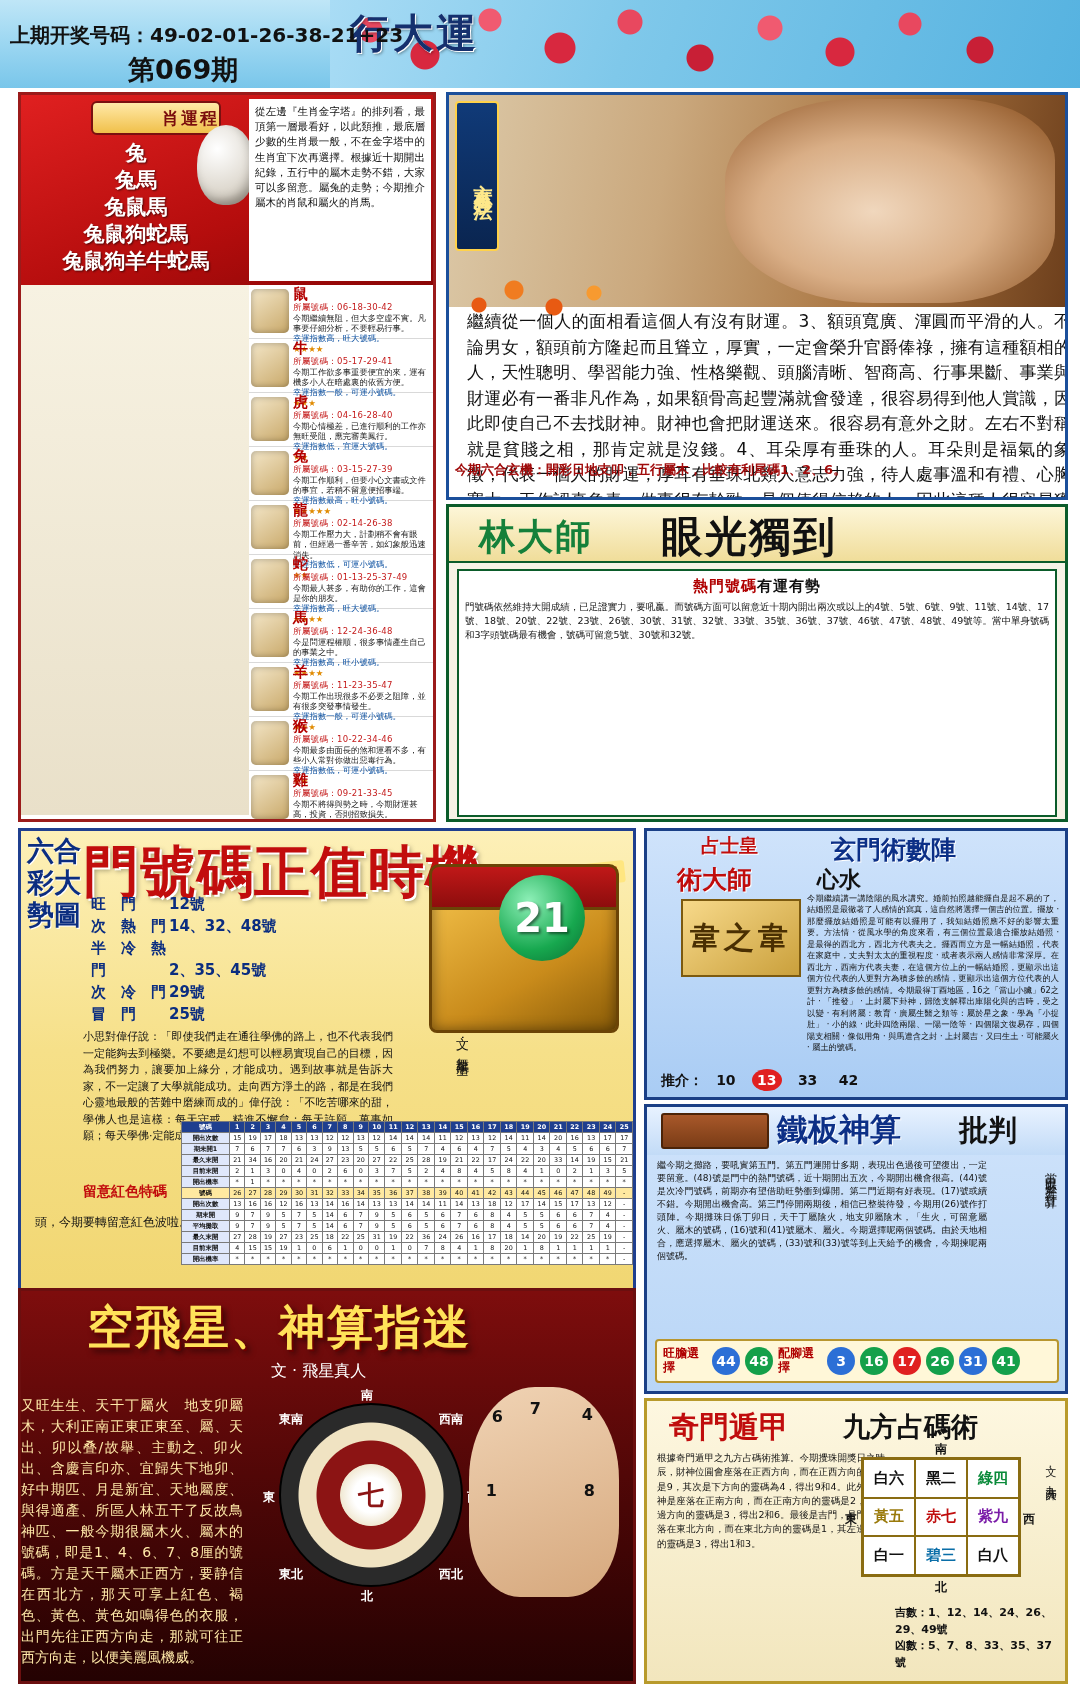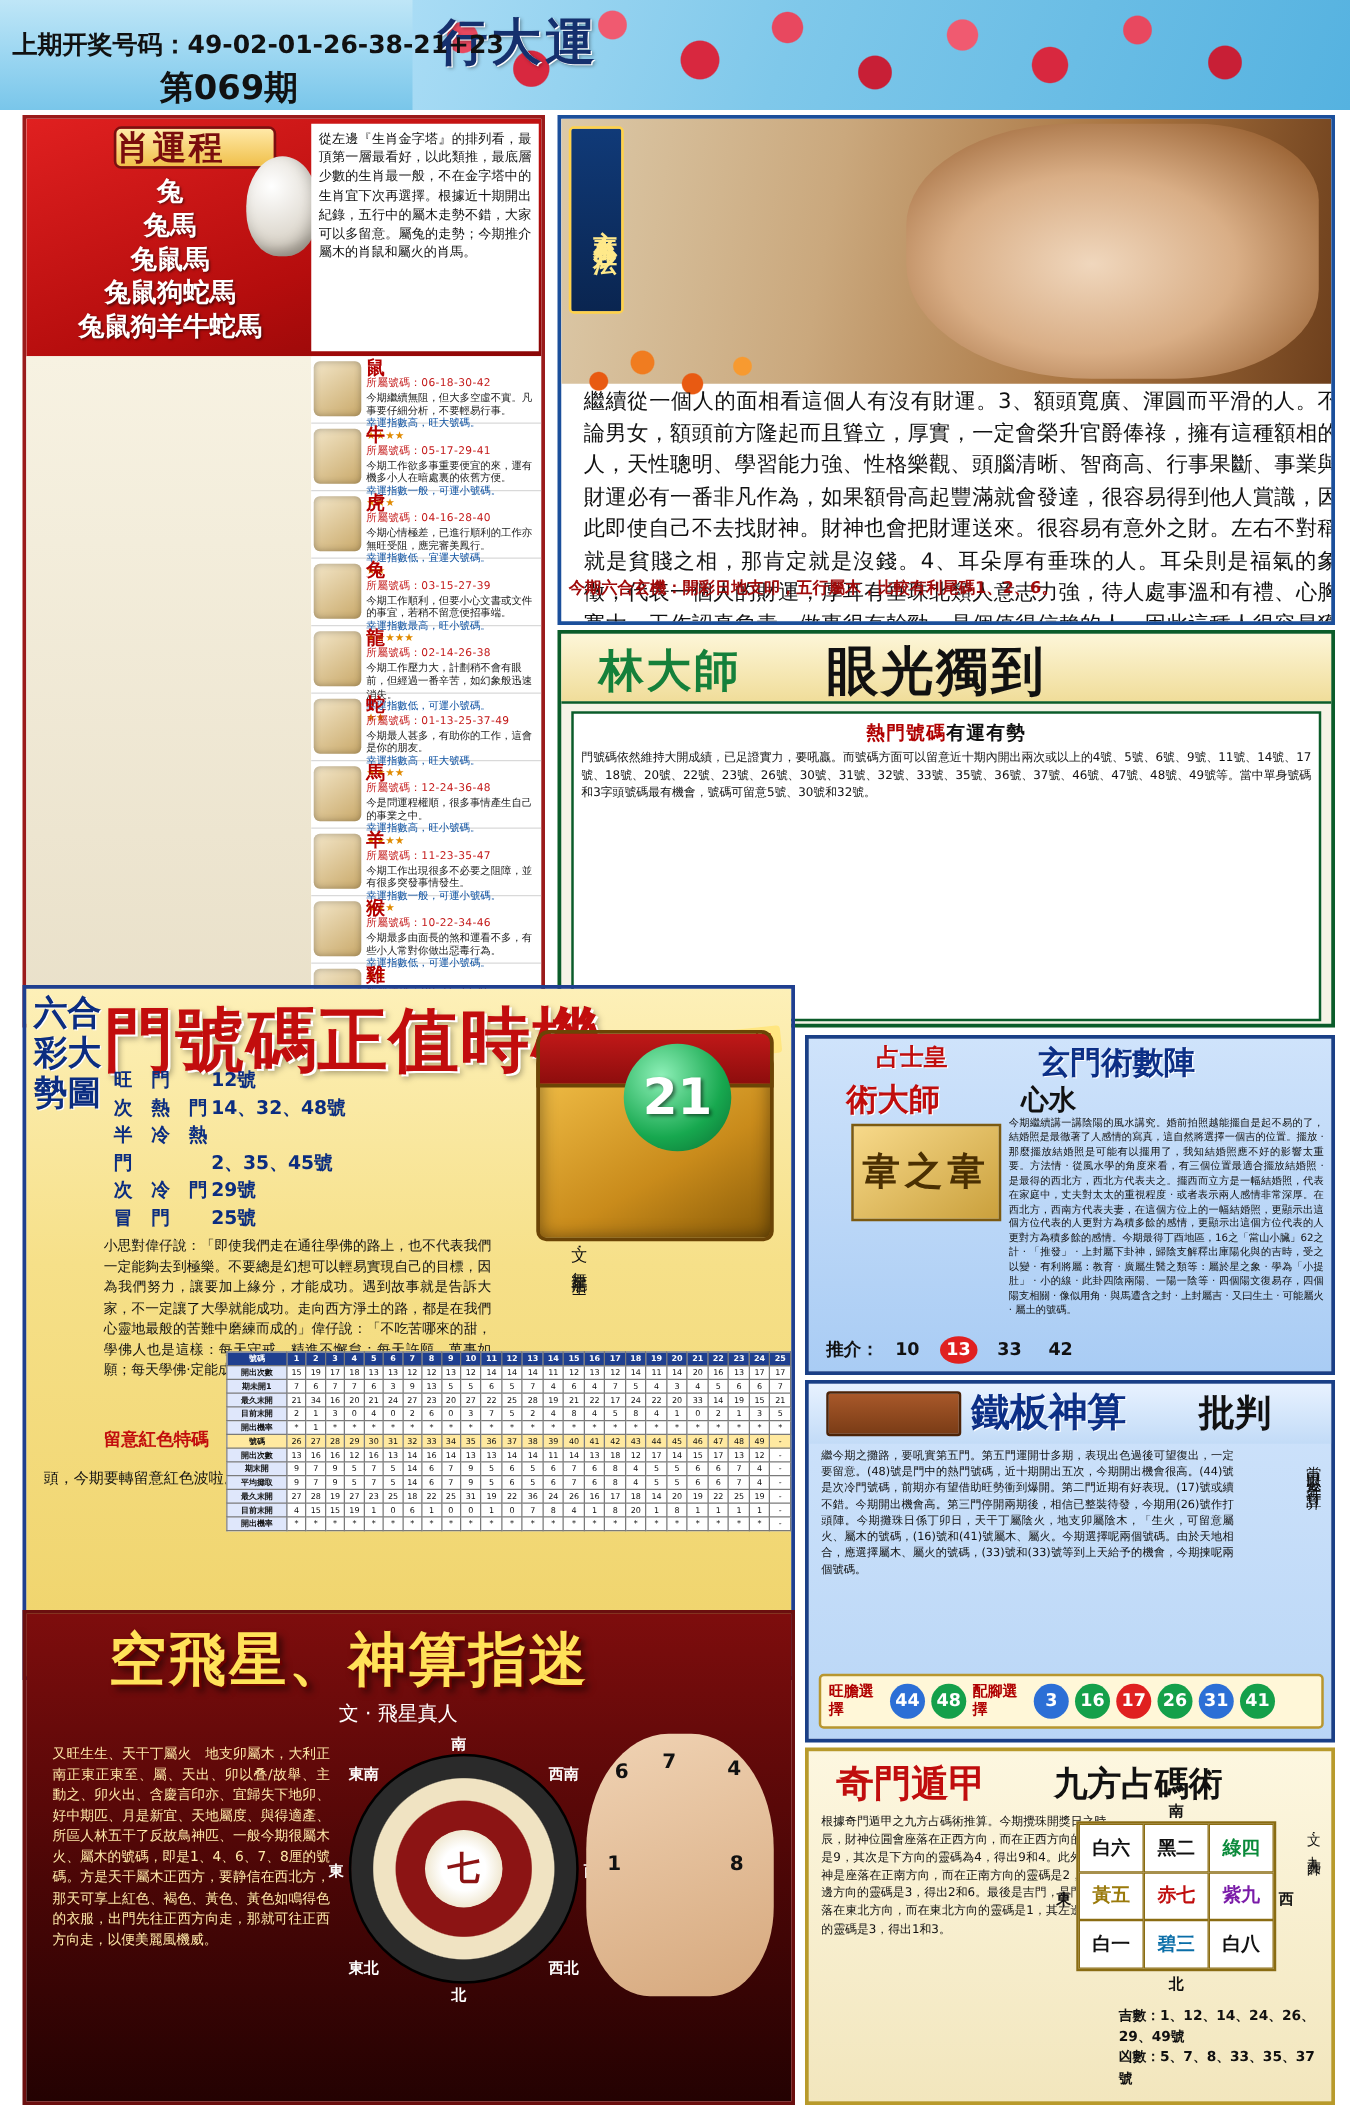--- a/index.html
+++ b/index.html
@@ -66,7 +66,7 @@
     position:absolute; left:70px; top:6px; width:130px; height:34px;
     background:linear-gradient(180deg,#ffe9a8,#f0c04a);
     border:2px solid #7a1010; border-radius:6px;
-    color:#7a0d0d; font-weight:bold; font-size:27px; text-align:left; line-height:31px;
+    color:#7a0d0d; font-weight:bold; font-size:17px; text-align:right; line-height:31px;
     letter-spacing:2px;
   }
   .zod-intro {

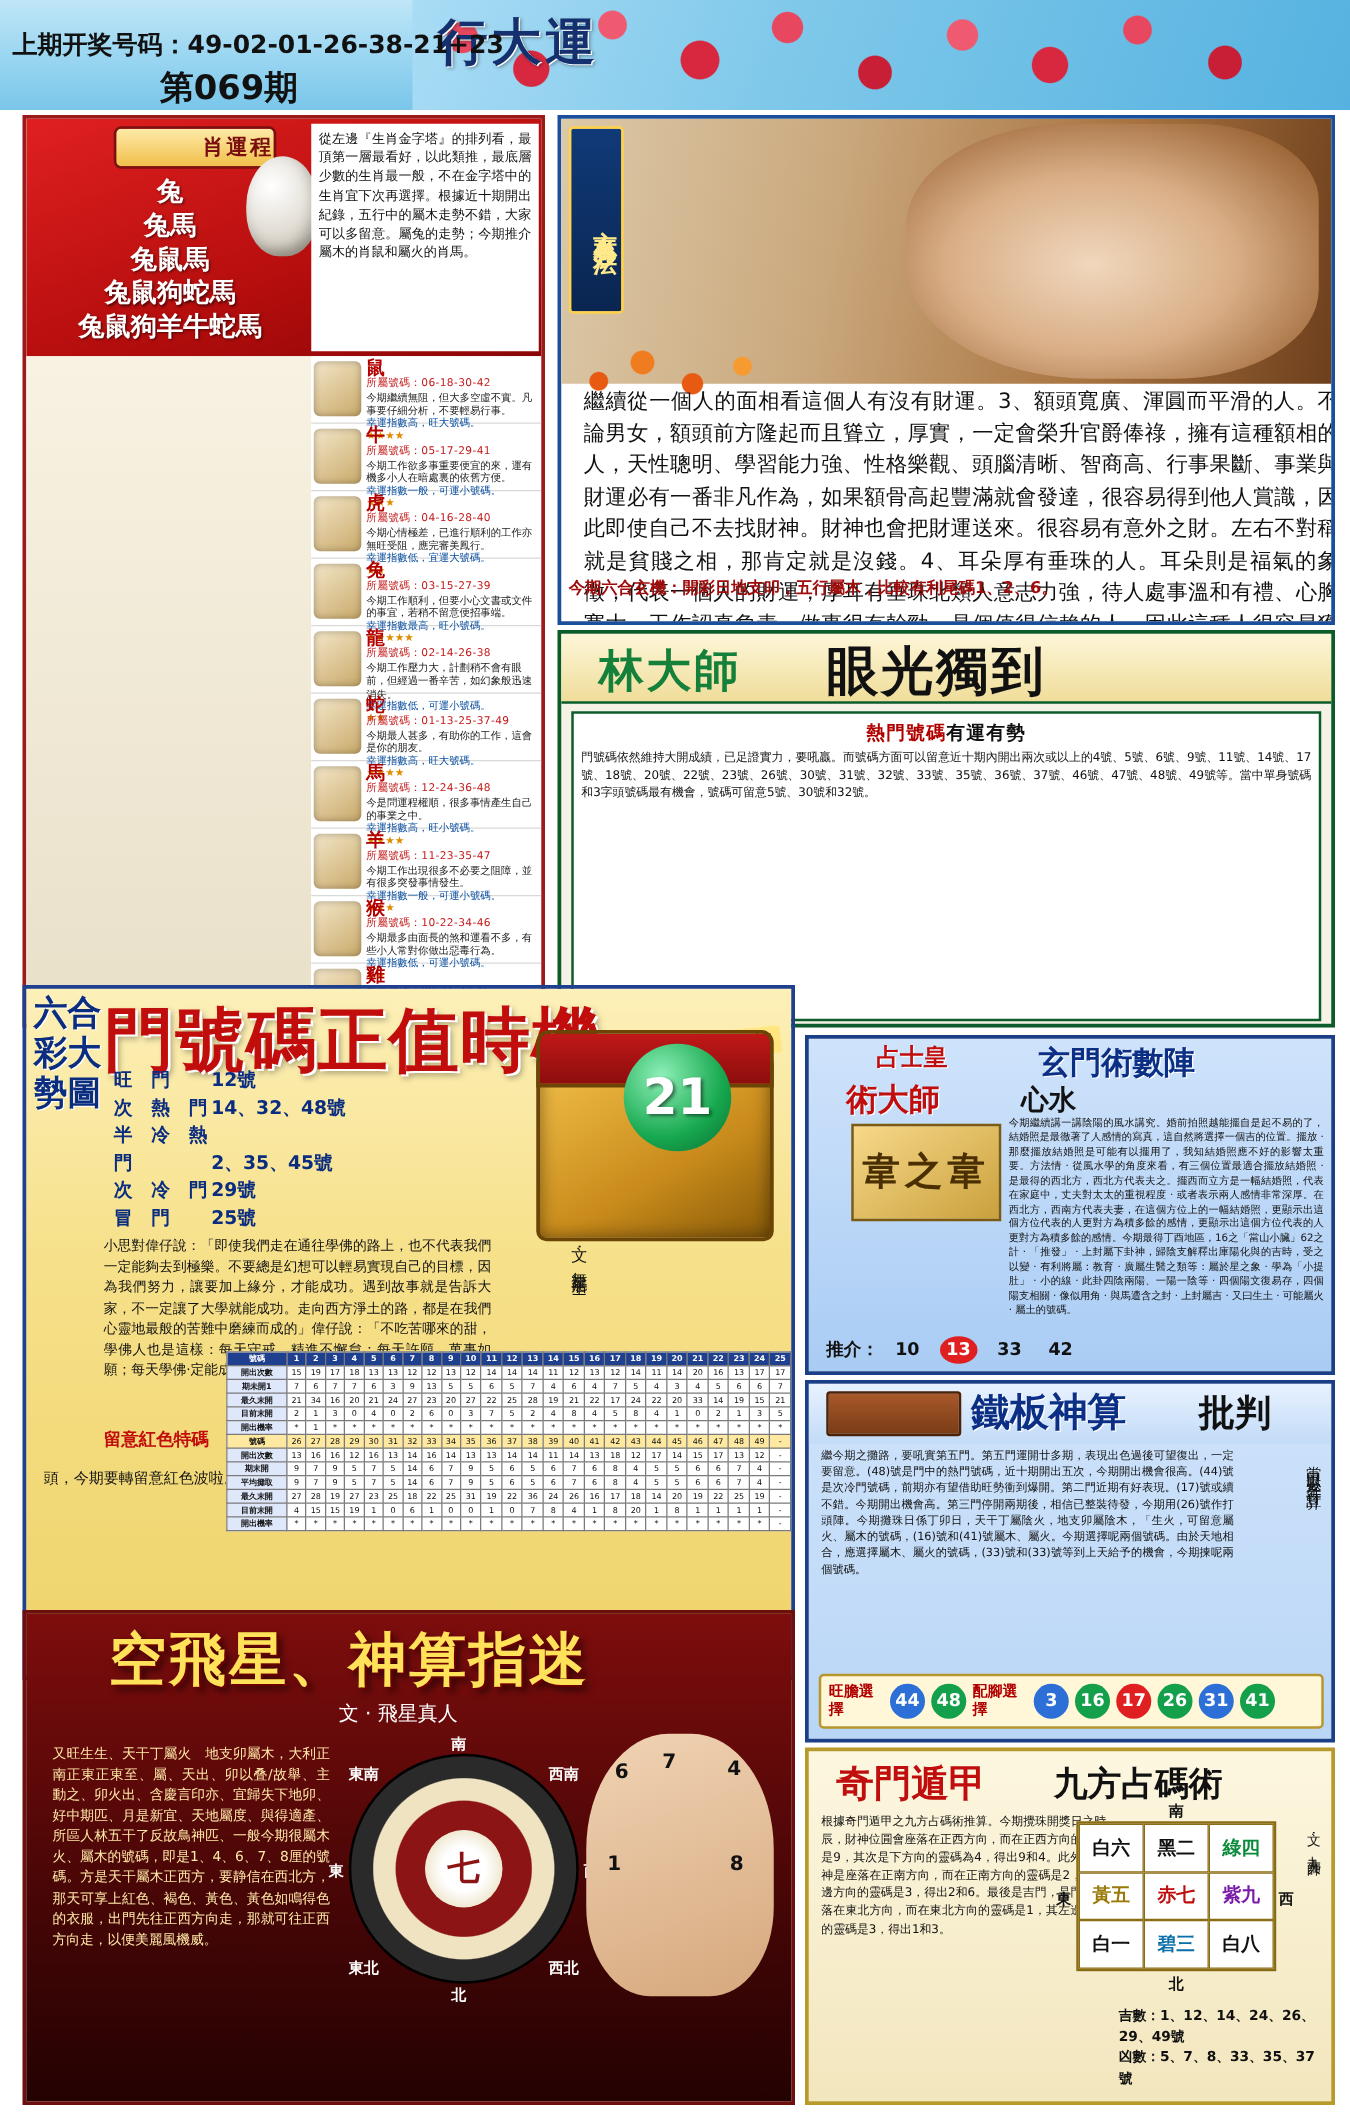--- a/index.html
+++ b/index.html
@@ -186,7 +186,7 @@
 
   
   #trend-panel {
-    left:18px; top:788px; width:618px; height:556px;
+    left:18px; top:828px; width:618px; height:556px;
     border:3px solid #1f3f8f;
     background:linear-gradient(180deg,#fdf0b8 0%,#f6e089 40%,#efd36a 100%);
   }

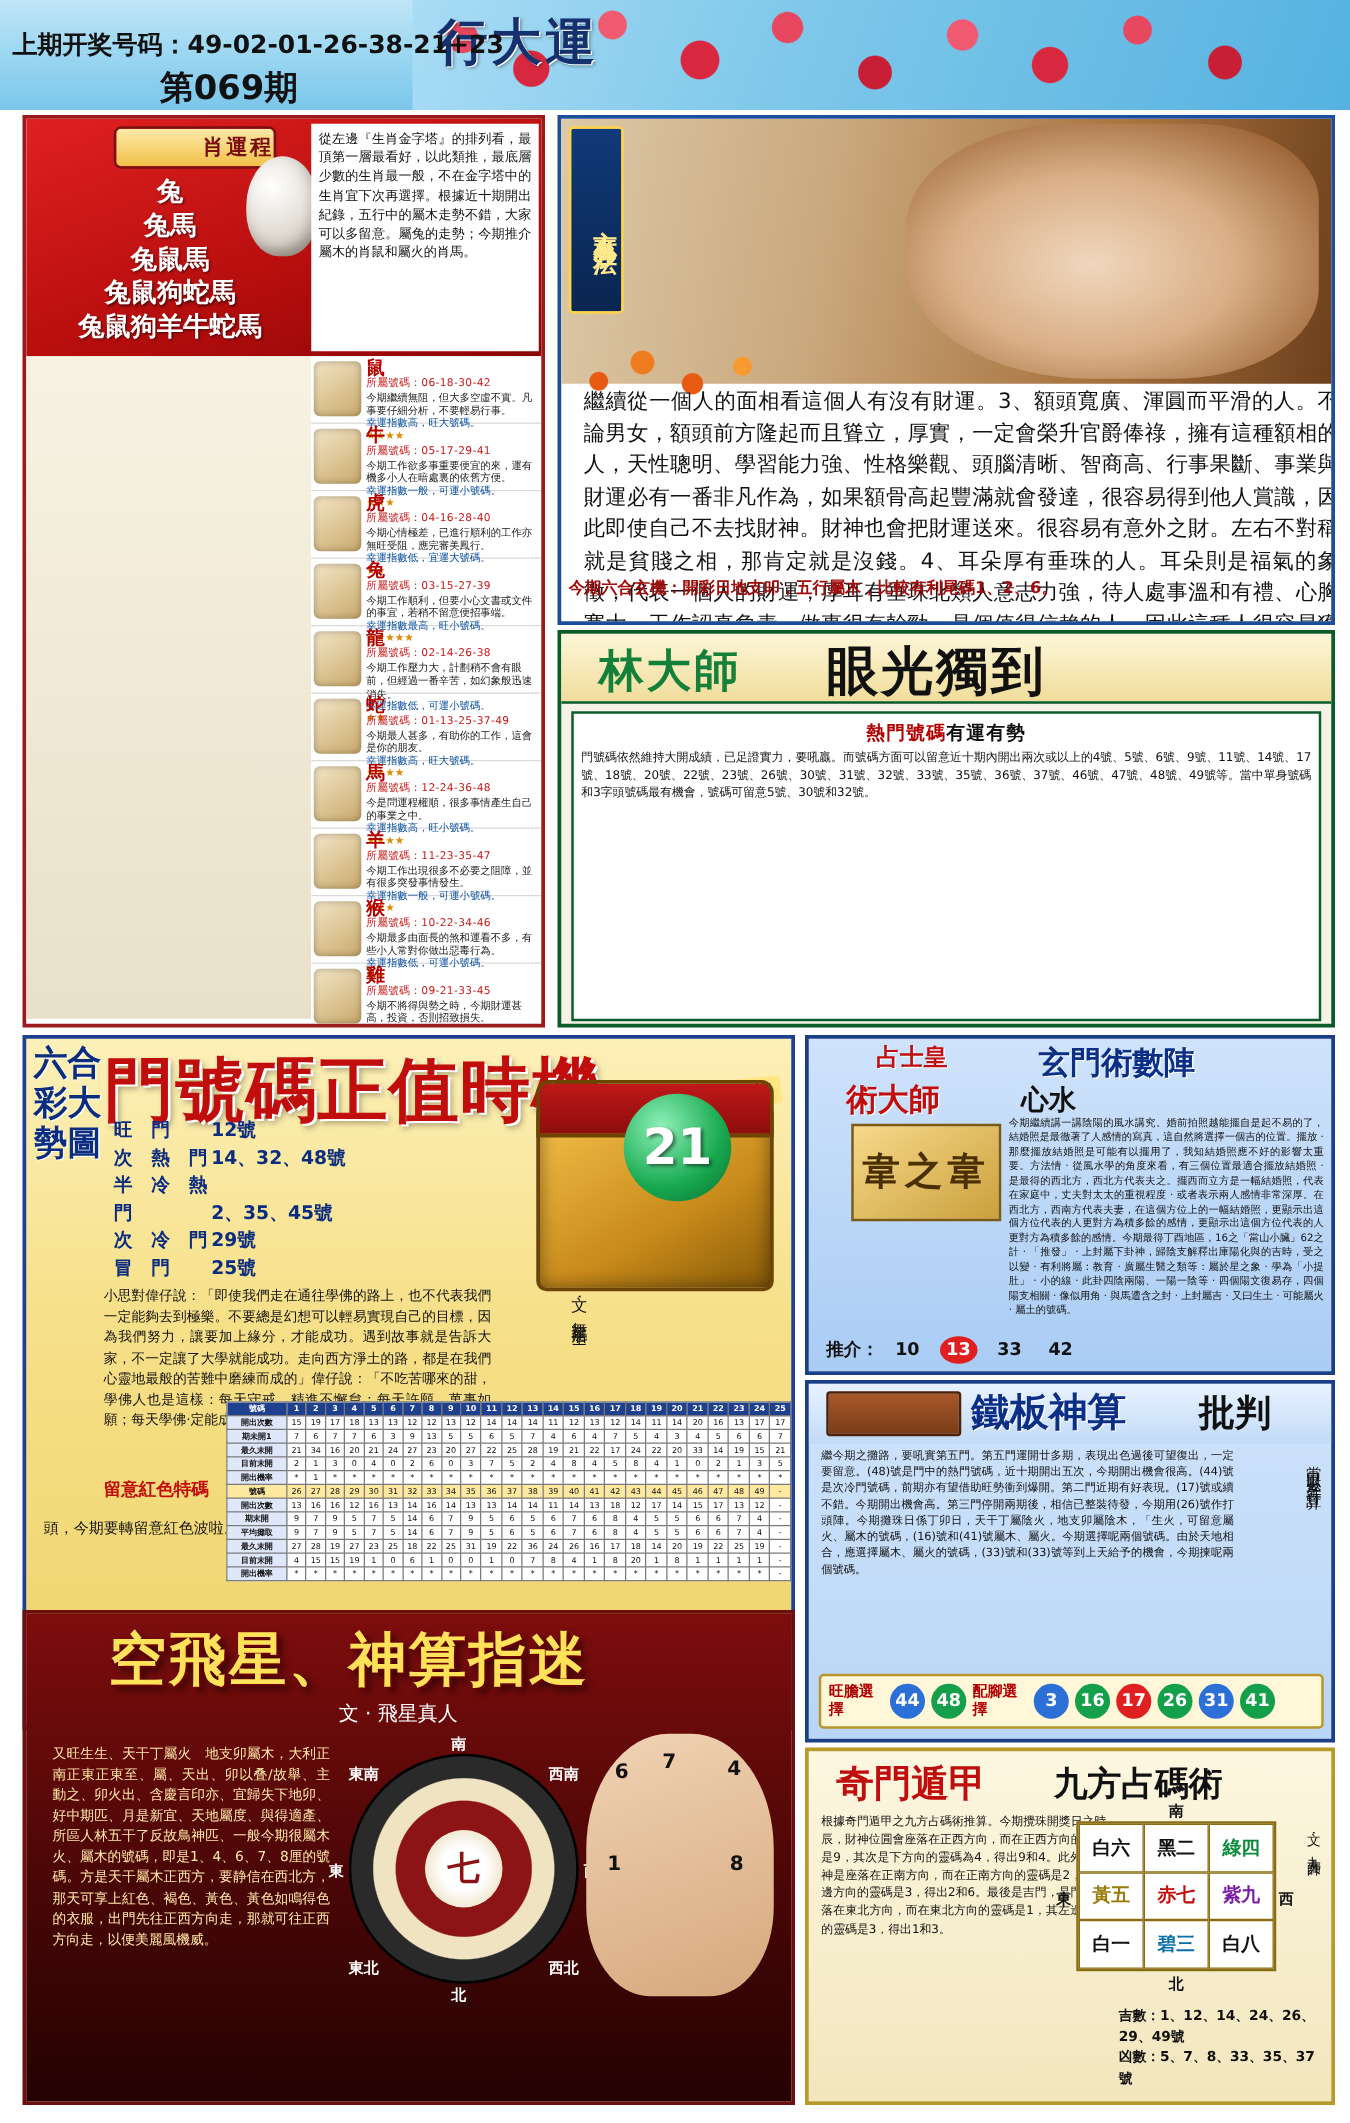--- a/index.html
+++ b/index.html
@@ -358,8 +358,8 @@
     position:absolute; left:250px; top:70px; font-size:16px; color:#fff;
   }
   .flying-text {
-    position:absolute; left:21px; top:104px; width:222px; height:280px;
-    font-size:11px; line-height:1.5; color:#ffe9a8; text-align:justify;
+    position:absolute; left:0; top:104px; width:222px; height:280px;
+    font-size:14px; line-height:1.5; color:#ffe9a8; text-align:justify;
   }
   .bagua-wrap { position:absolute; left:244px; top:98px; width:212px; height:212px; }
   .bagua {

